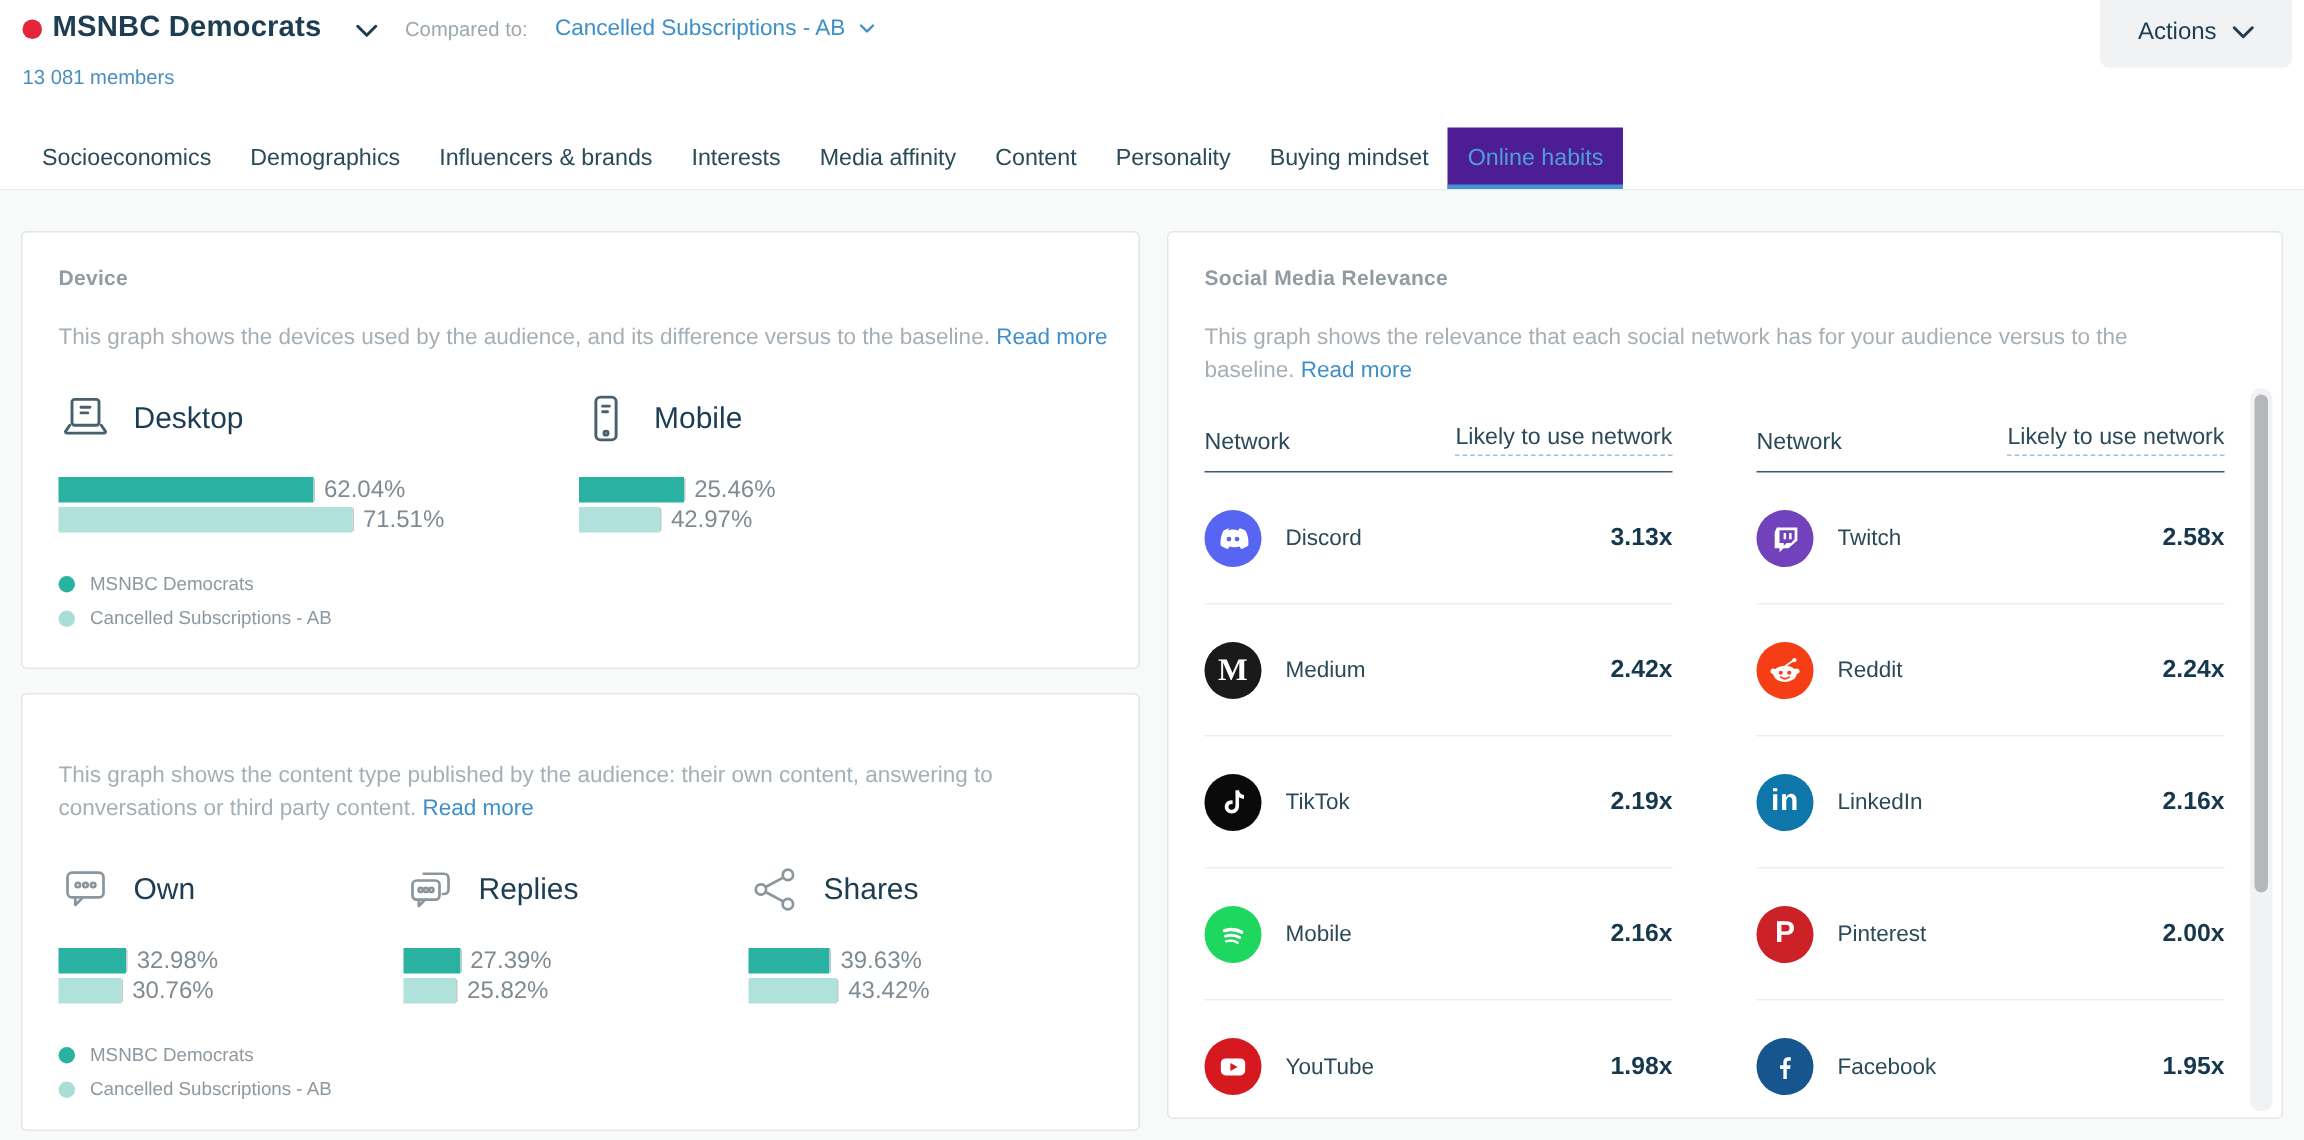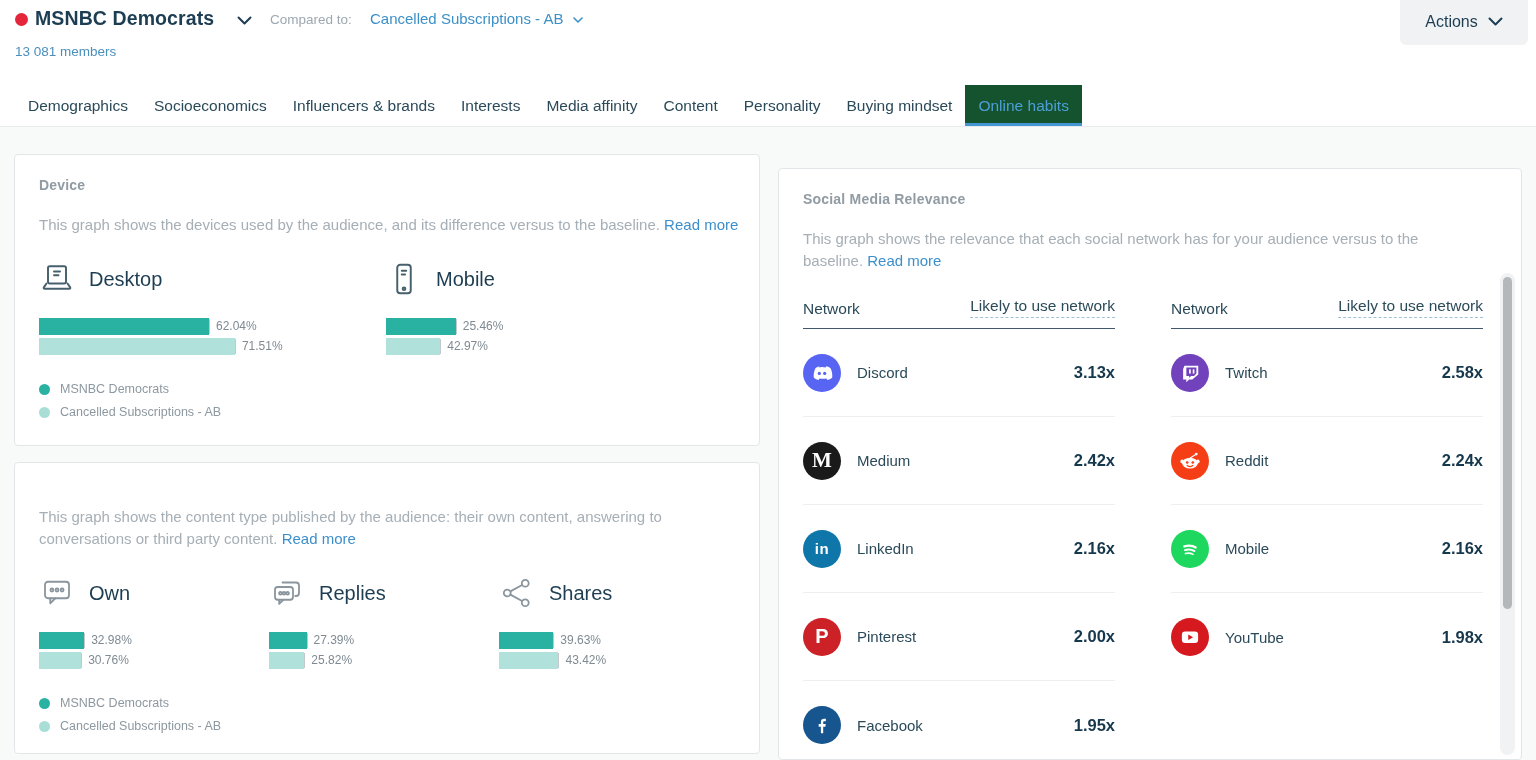--- a/index.html
+++ b/index.html
@@ -109,8 +109,8 @@
   </div>
 
   <div class="tabbar">
+    <div class="tab">Socioeconomics</div>
     <div class="tab">Demographics</div>
-    <div class="tab">Socioeconomics</div>
     <div class="tab">Influencers &amp; brands</div>
     <div class="tab">Interests</div>
     <div class="tab">Media affinity</div>

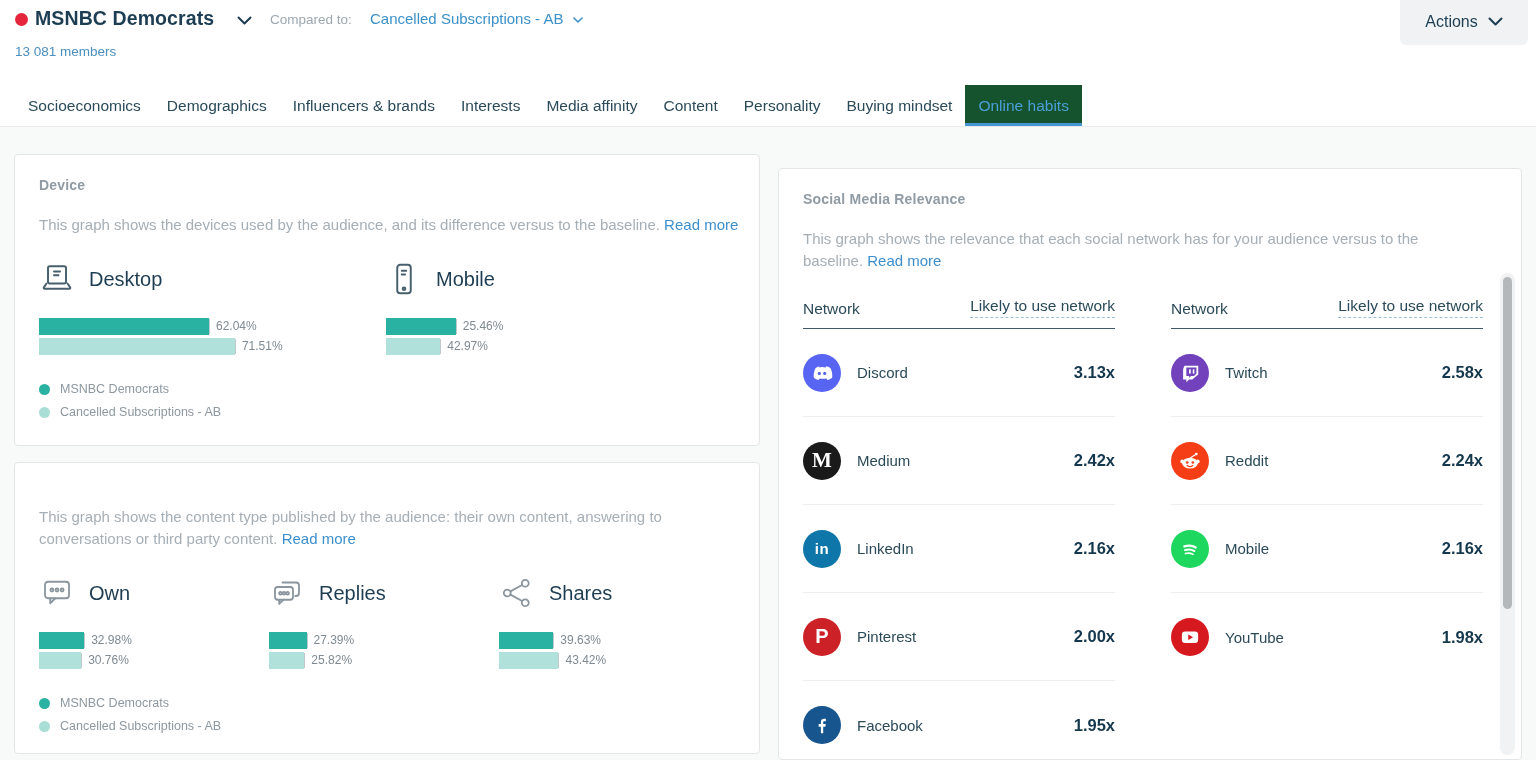--- a/index.html
+++ b/index.html
@@ -25,7 +25,7 @@
   
   .tabbar { position:absolute; left:0; top:85px; width:100%; height:42px; background:#fff; border-bottom:1px solid #E9EAEC; padding-left:15px; display:flex; }
   .tab { display:flex; align-items:center; padding:0 13px; font-size:15.5px; color:#2B4A59; cursor:pointer; white-space:nowrap; }
-  .tab.active { color:#4C9FD8; background:#14532d; box-shadow:inset 0 -3px 0 #4496D2; }
+  .tab.active { color:#4C9FD8; background:#4c1d95; box-shadow:inset 0 -3px 0 #4496D2; }
 
   
   .content { position:absolute; left:0; top:127px; width:100%; height:633px; background:#F8F9F9; }

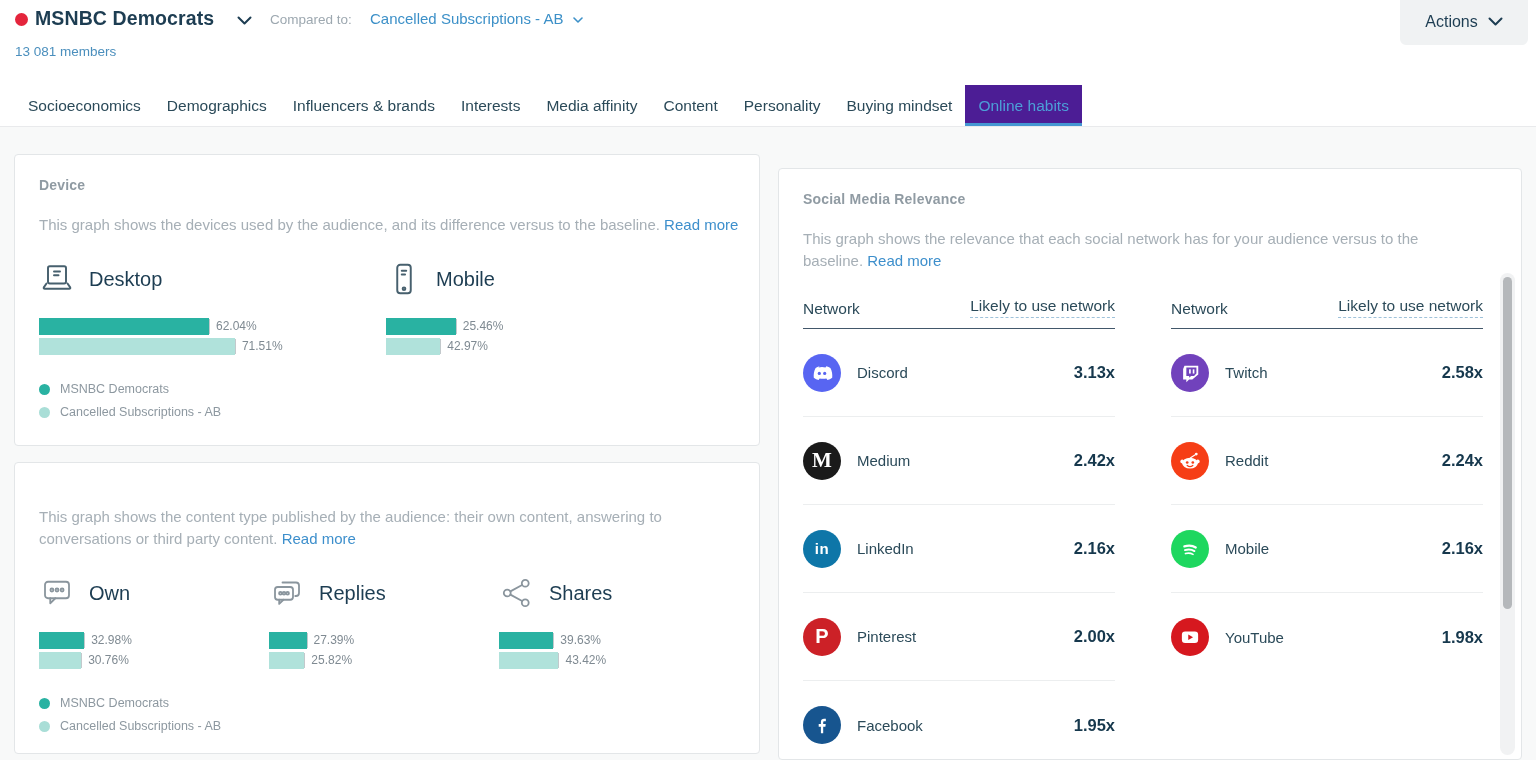--- a/index.html
+++ b/index.html
@@ -32,7 +32,7 @@
   .panel { position:absolute; background:#fff; border:1px solid #E3E6E8; border-radius:4px; padding:22px 24px; }
   .panel-device  { left:14px;  top:27px;  width:746px; height:292px; }
   .panel-content { left:14px;  top:335px; width:746px; height:292px; }
-  .panel-social  { left:778px; top:41px;  width:744px; height:592px; }
+  .panel-social  { left:778px; top:27px;  width:744px; height:592px; }
   .panel-title { font-size:14px; font-weight:700; color:#909BA3; letter-spacing:.2px; }
   .panel-desc { margin-top:21px; font-size:15px; color:#A6AFB6; line-height:22px; }
   .read-more { color:#3D8FCC; cursor:pointer; }

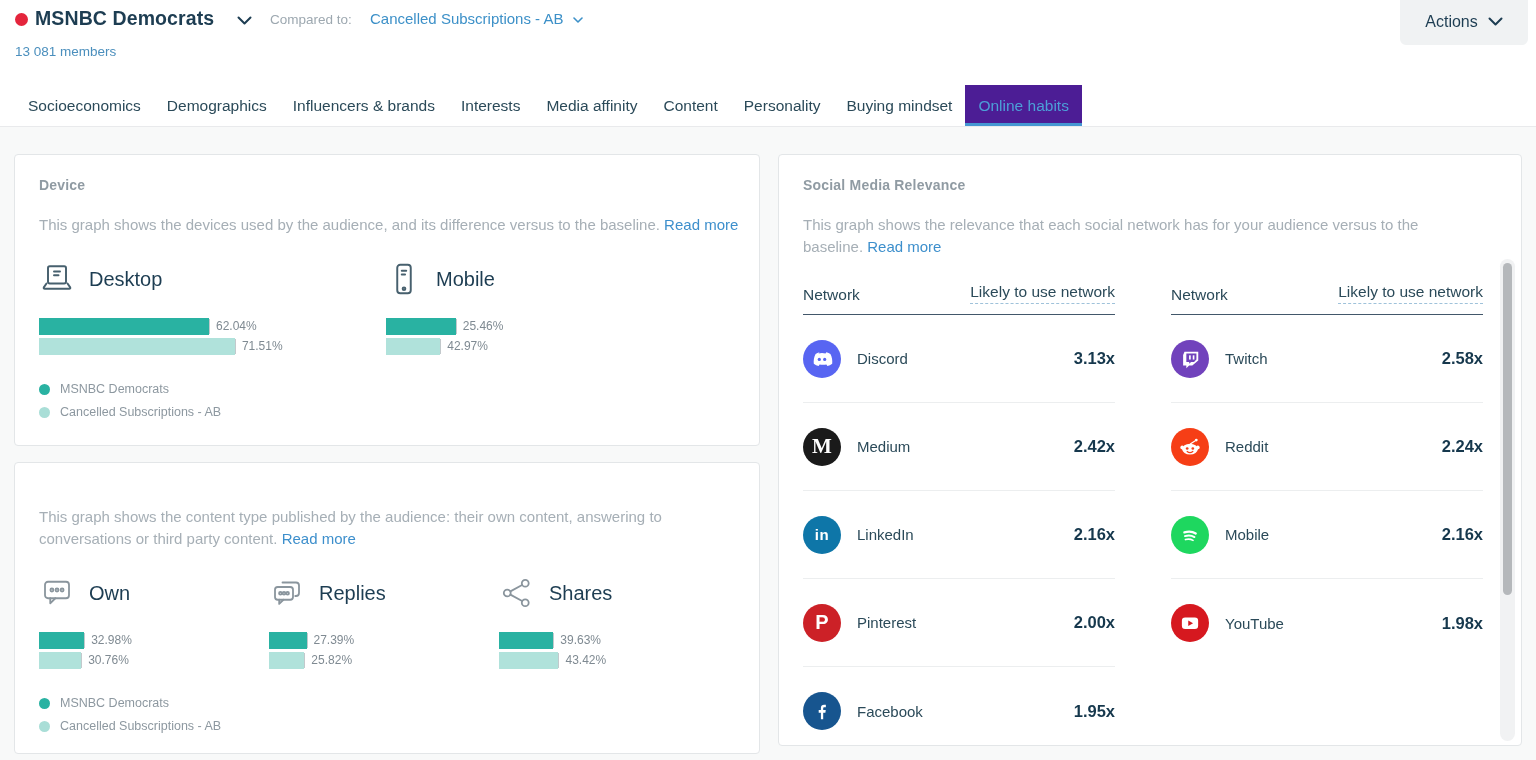--- a/index.html
+++ b/index.html
@@ -51,7 +51,7 @@
   .bar { height:17px; }
   .bar-dark { background:#29B2A2; }
   .bar-light { background:#B0E2DB; }
-  .bar-val { font-size:12px; color:#7F8A92; border-left:1px solid #C2C9CC; padding-left:6px; line-height:15px; }
+  .bar-val { font-size:16px; color:#7F8A92; border-left:1px solid #C2C9CC; padding-left:6px; line-height:15px; }
   .legend { margin-top:24px; }
   .legend-row { display:flex; align-items:center; gap:10px; margin-bottom:9px; }
   .legend-dot { width:11px; height:11px; border-radius:50%; flex:0 0 auto; }

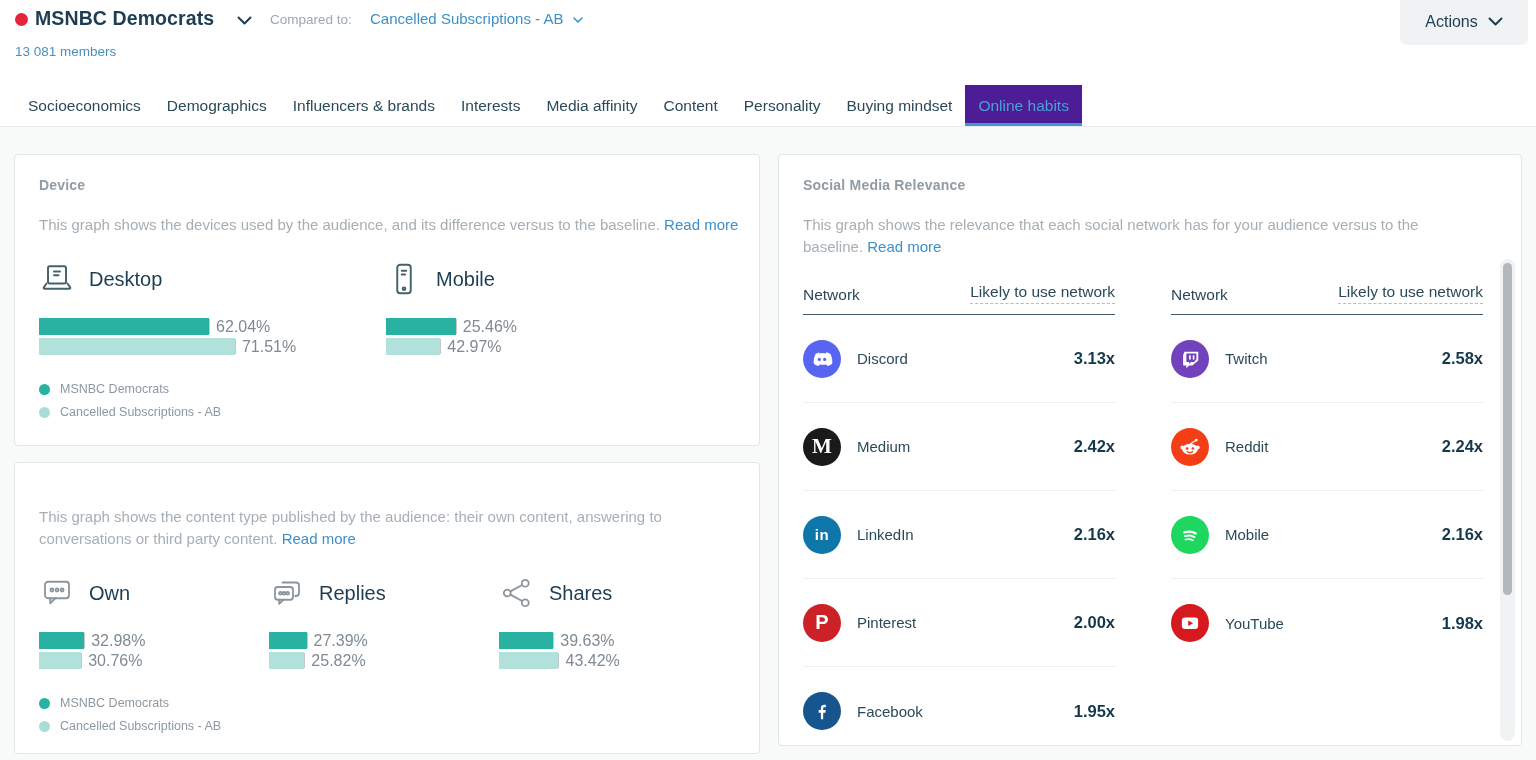--- a/index.html
+++ b/index.html
@@ -337,6 +337,15 @@
           <span class="net-value">2.24x</span>
         </div>
 
+        <div class="net-row">
+          <span class="net-icon" style="background-color: rgb(10, 10, 10);">
+            <svg width="22" height="22" viewBox="0 0 24 24">
+                <path fill="#fff" d="M13.8 3h2.6c.2 1.9 1.4 3.2 3.6 3.5v2.7c-1.3 0-2.5-.4-3.6-1.1v6.3c0 3.4-2.2 5.6-5.3 5.6-2.9 0-5.1-2.1-5.1-4.9 0-3 2.6-5.1 5.7-4.7v2.8c-1.6-.4-3 .6-3 2 0 1.2 1 2.1 2.3 2.1 1.6 0 2.8-1.2 2.8-3.2z"></path>
+              </svg>
+          </span>
+          <span class="net-name">TikTok</span>
+          <span class="net-value">2.19x</span>
+        </div>
 
         <div class="net-row">
           <span class="net-icon" style="background-color: rgb(14, 118, 168);">

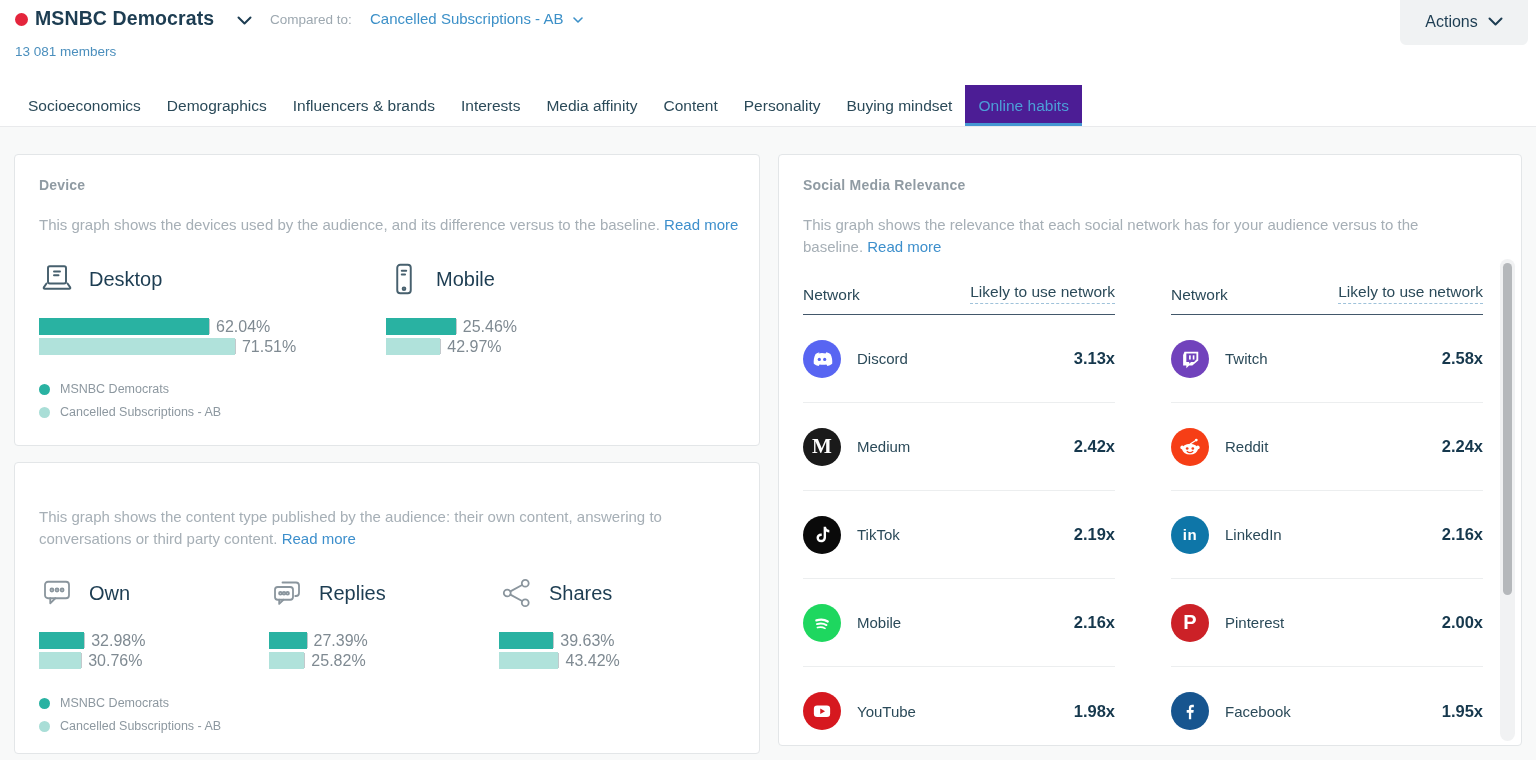--- a/index.html
+++ b/index.html
@@ -349,7 +349,7 @@
 
         <div class="net-row">
           <span class="net-icon" style="background-color: rgb(14, 118, 168);">
-            <span class="glyph-letter" style="font-size:15px;letter-spacing:.5px;">in</span>
+            <span class="glyph-letter" style="font-size:20px;letter-spacing:.5px;">in</span>
           </span>
           <span class="net-name">LinkedIn</span>
           <span class="net-value">2.16x</span>

